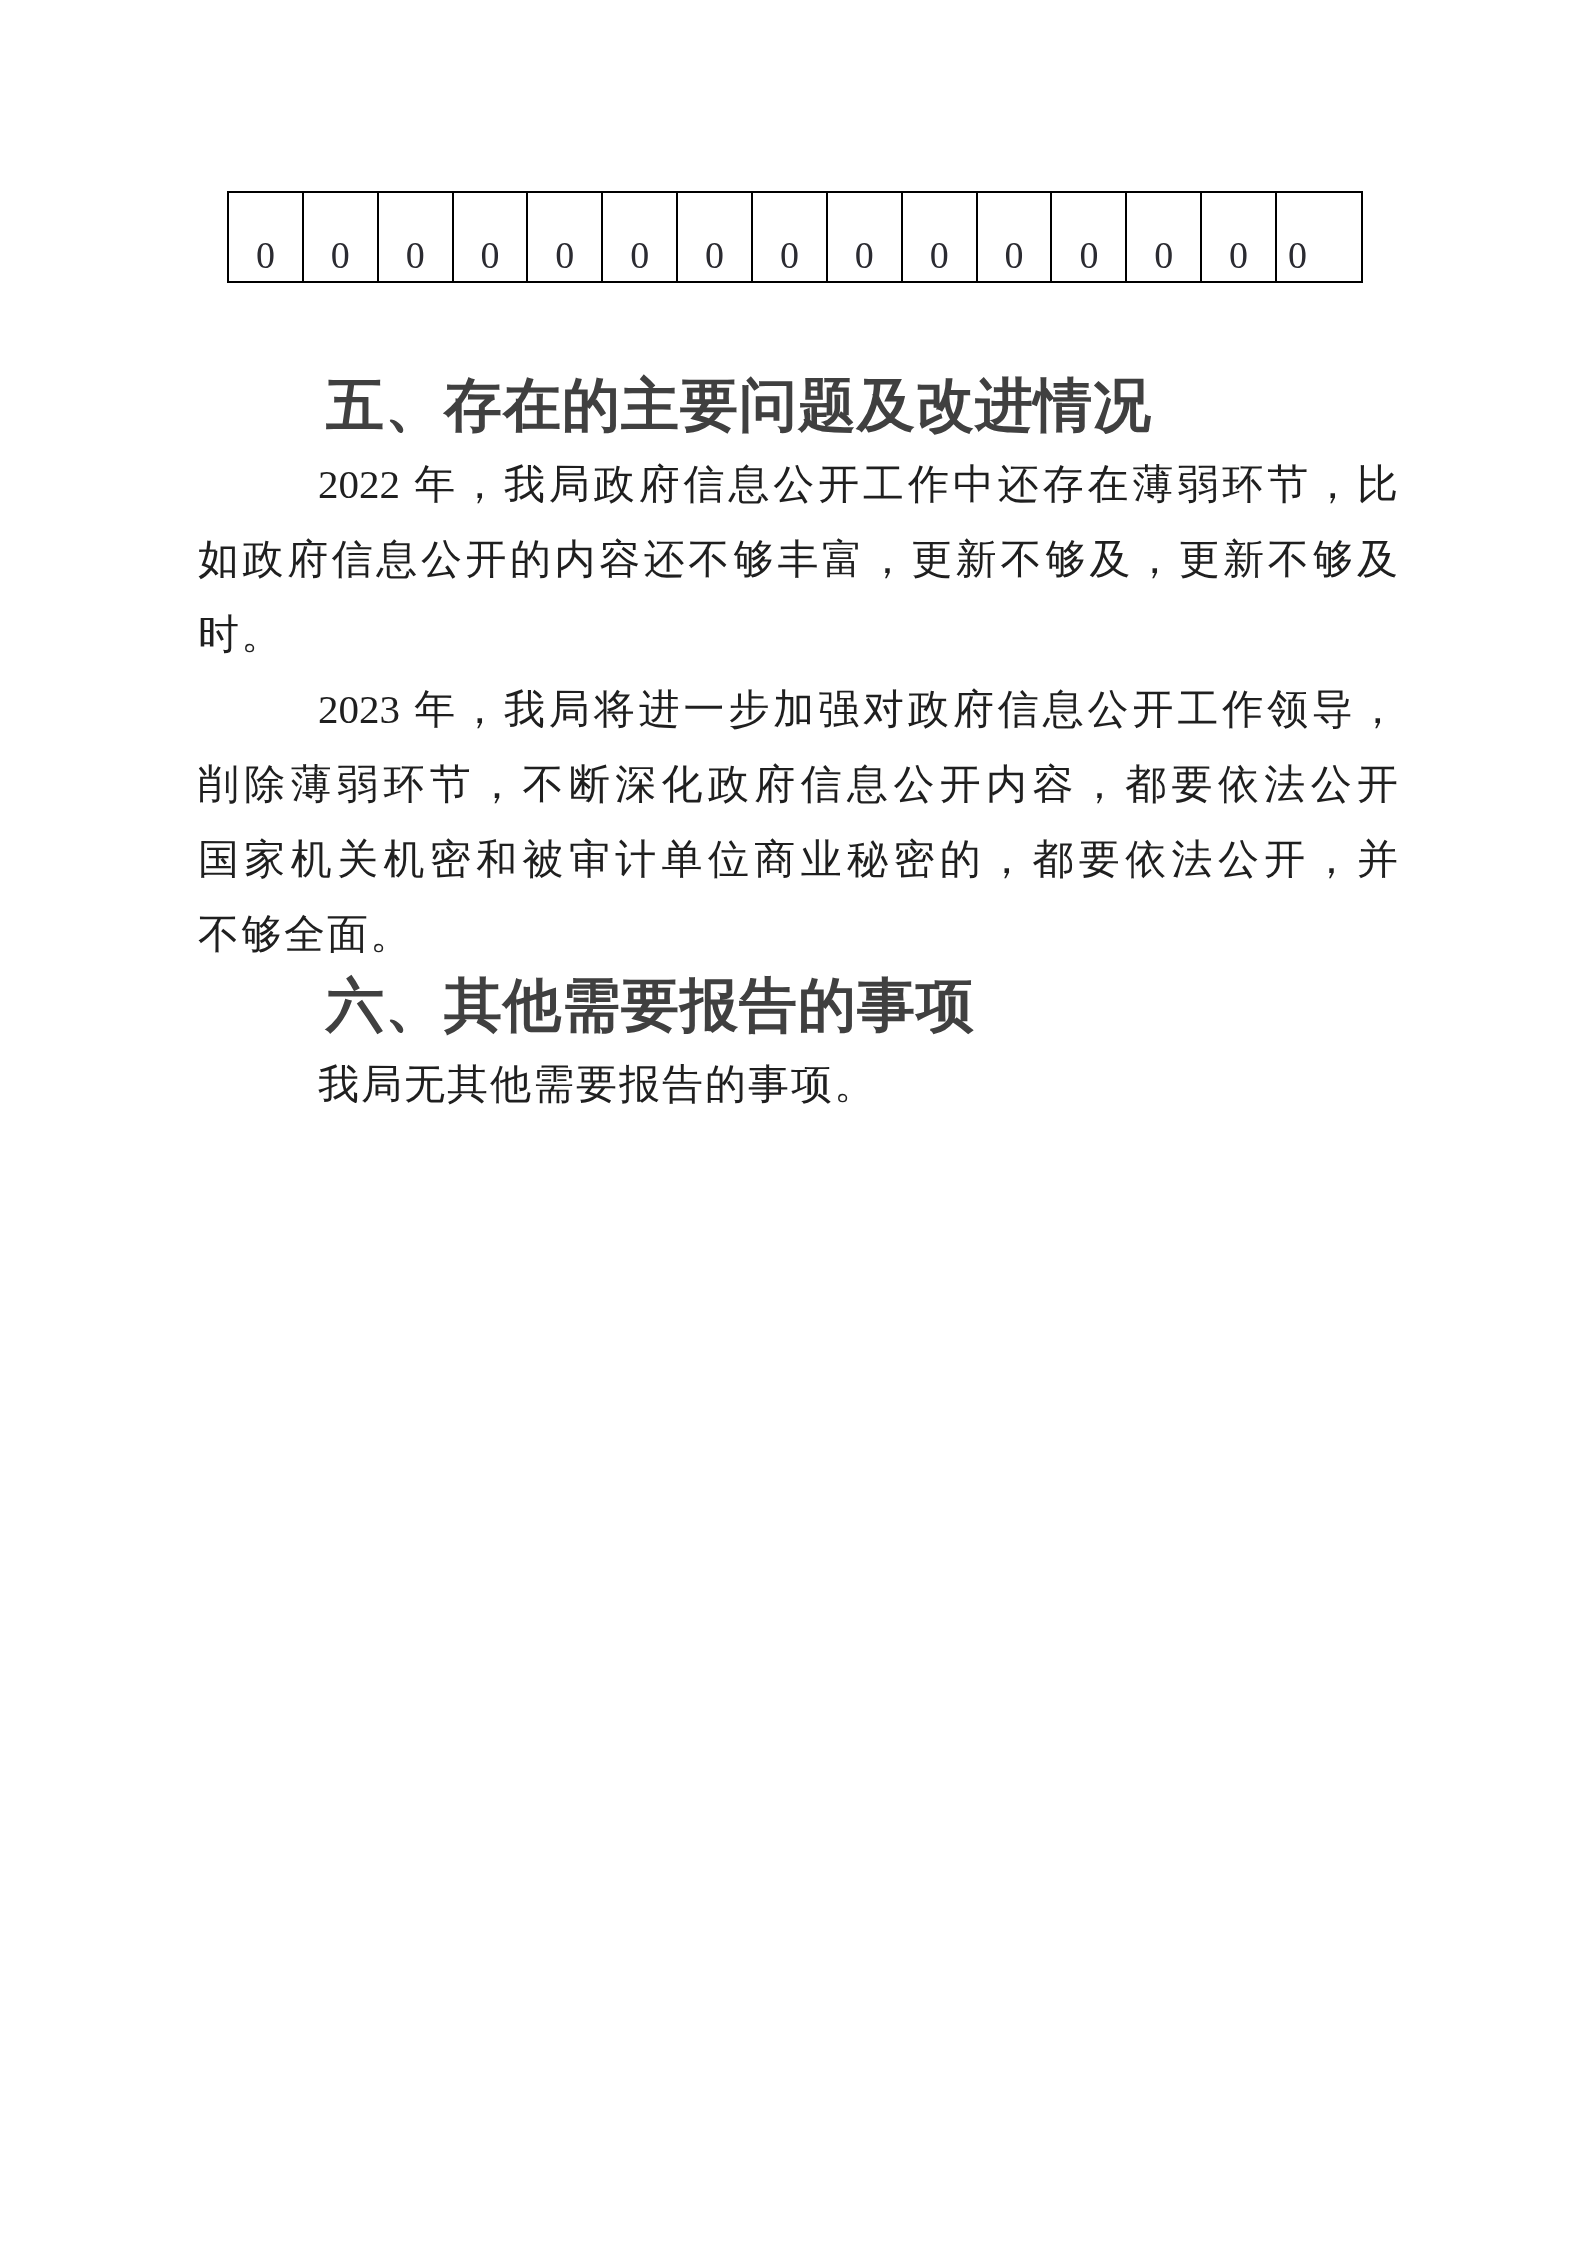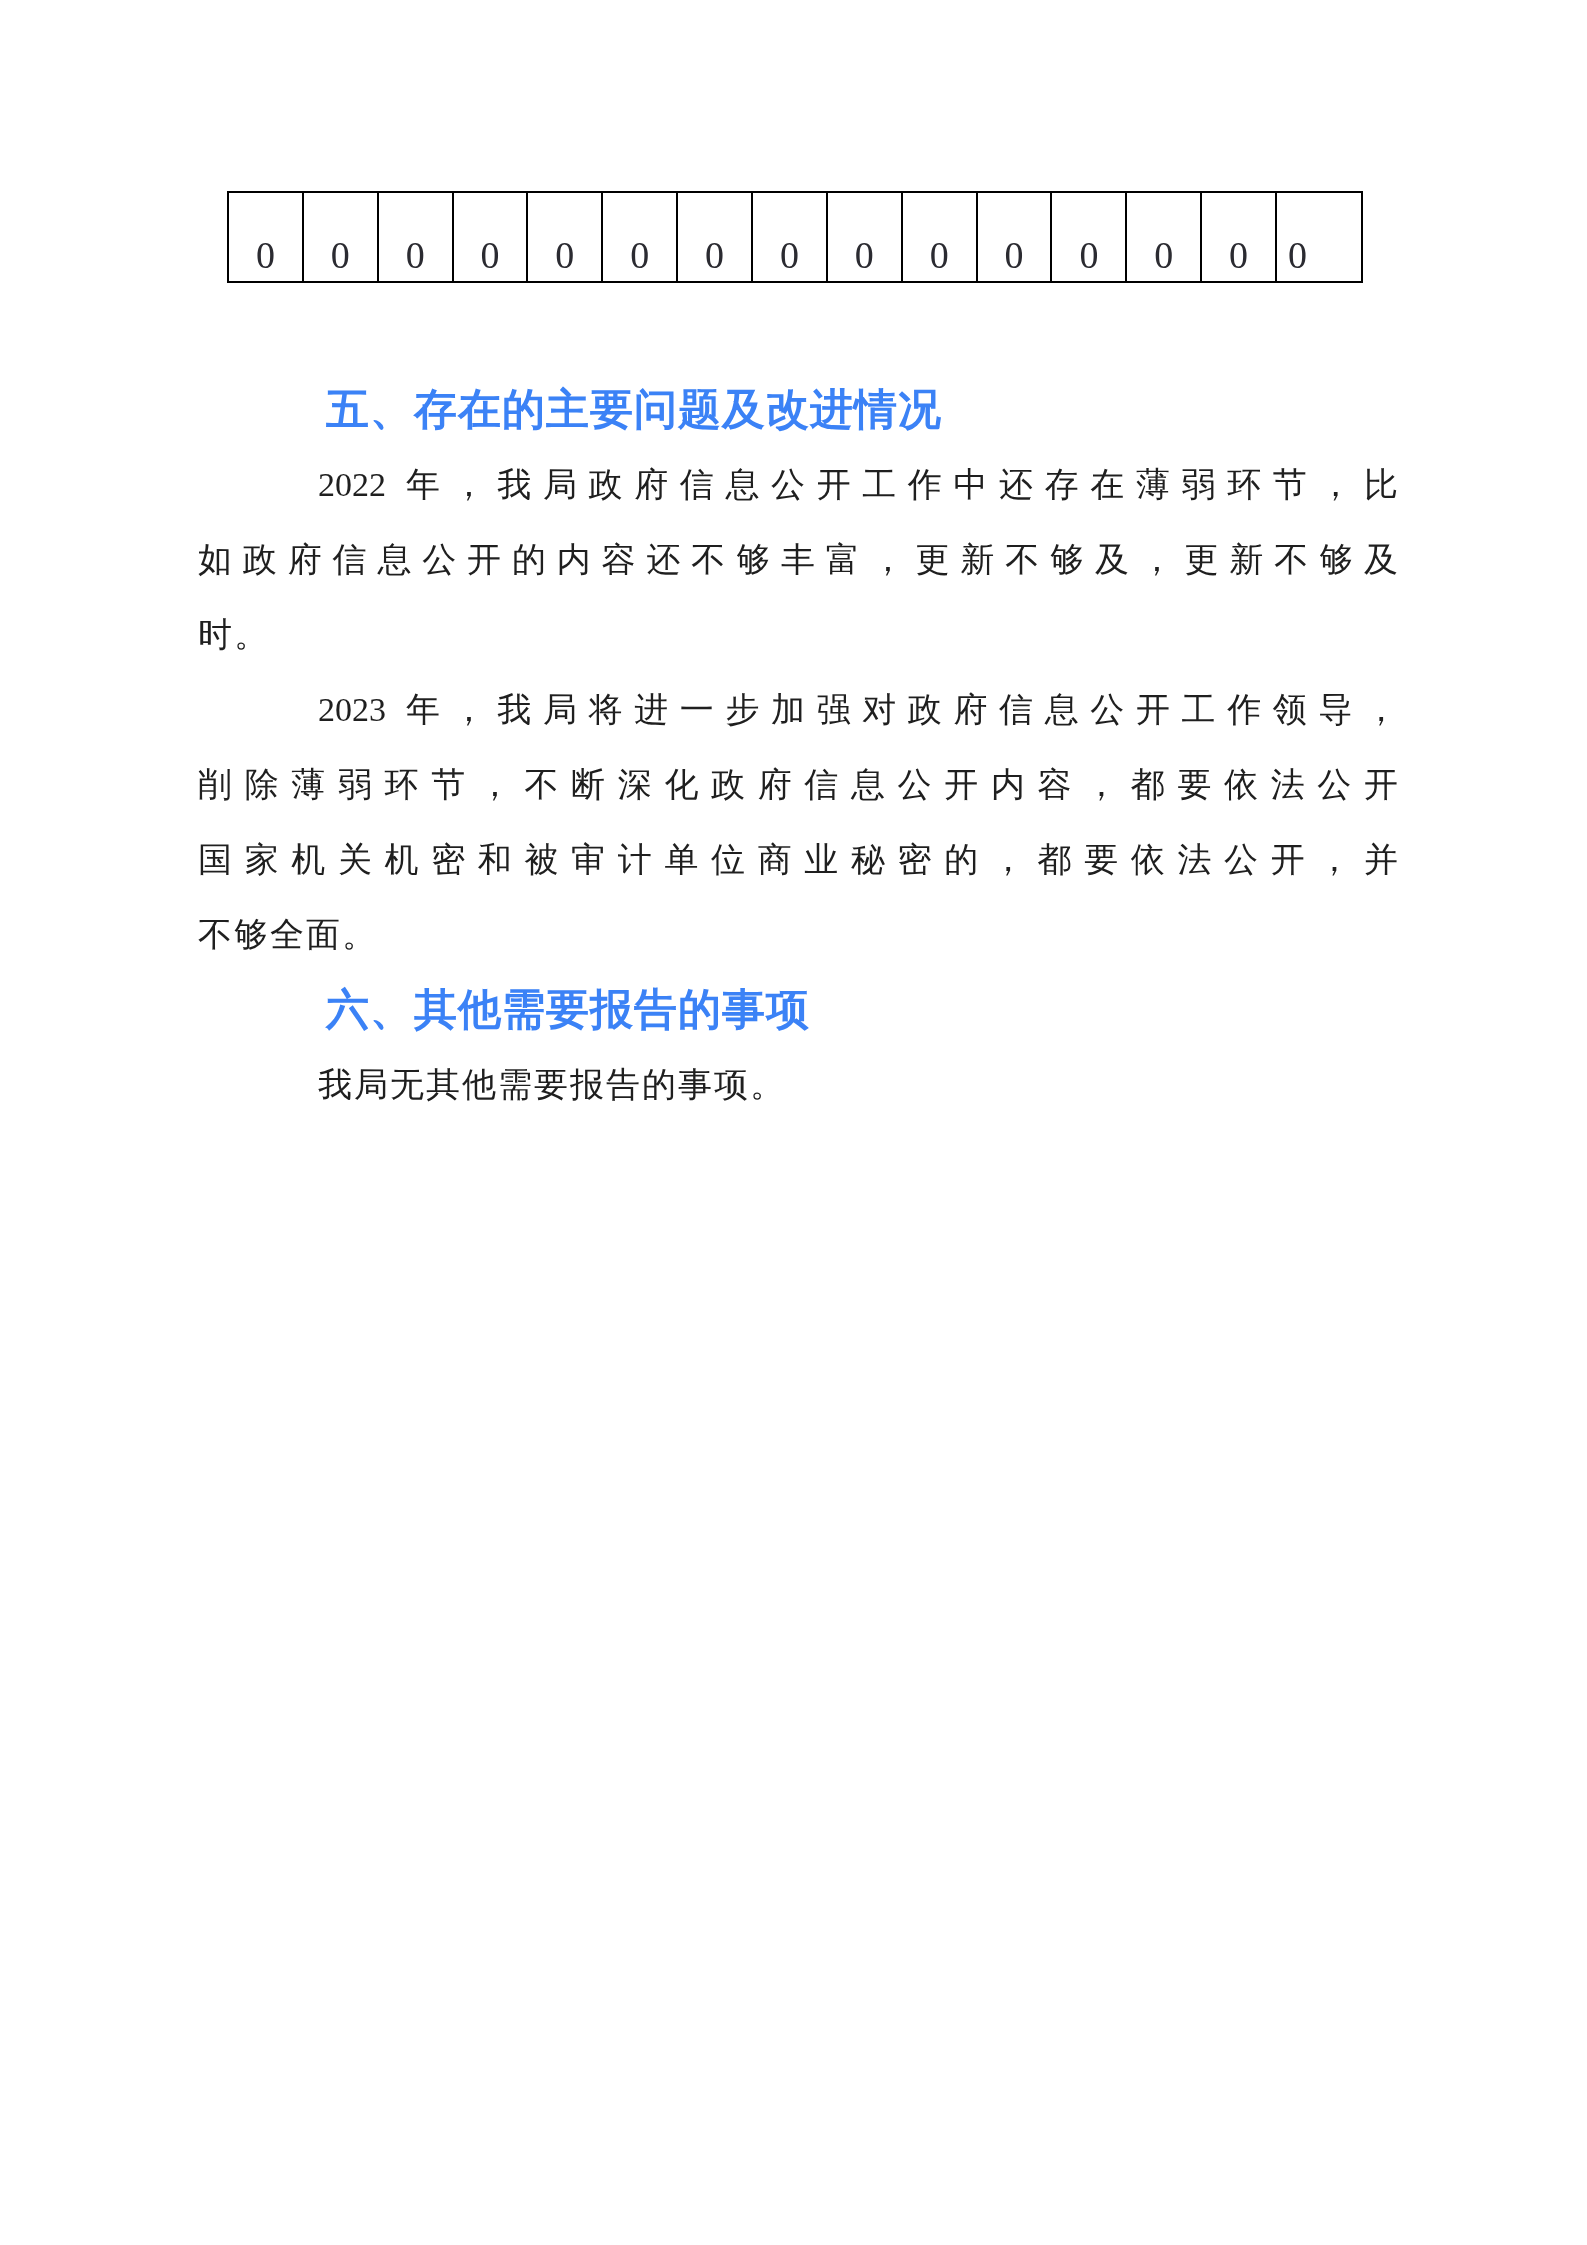--- a/index.html
+++ b/index.html
@@ -70,10 +70,10 @@
     padding-left: 120px;
   }
   .line.heading {
-    font-family: Liberation Sans, sans-serif;
+    font-family: Liberation Mono, monospace;
     font-weight: 700;
-    font-size: 43px;
-    color: #3b82f6;
+    font-size: 58px;
+    color: #404040;
     letter-spacing: 1px;
     padding-left: 128px;
   }

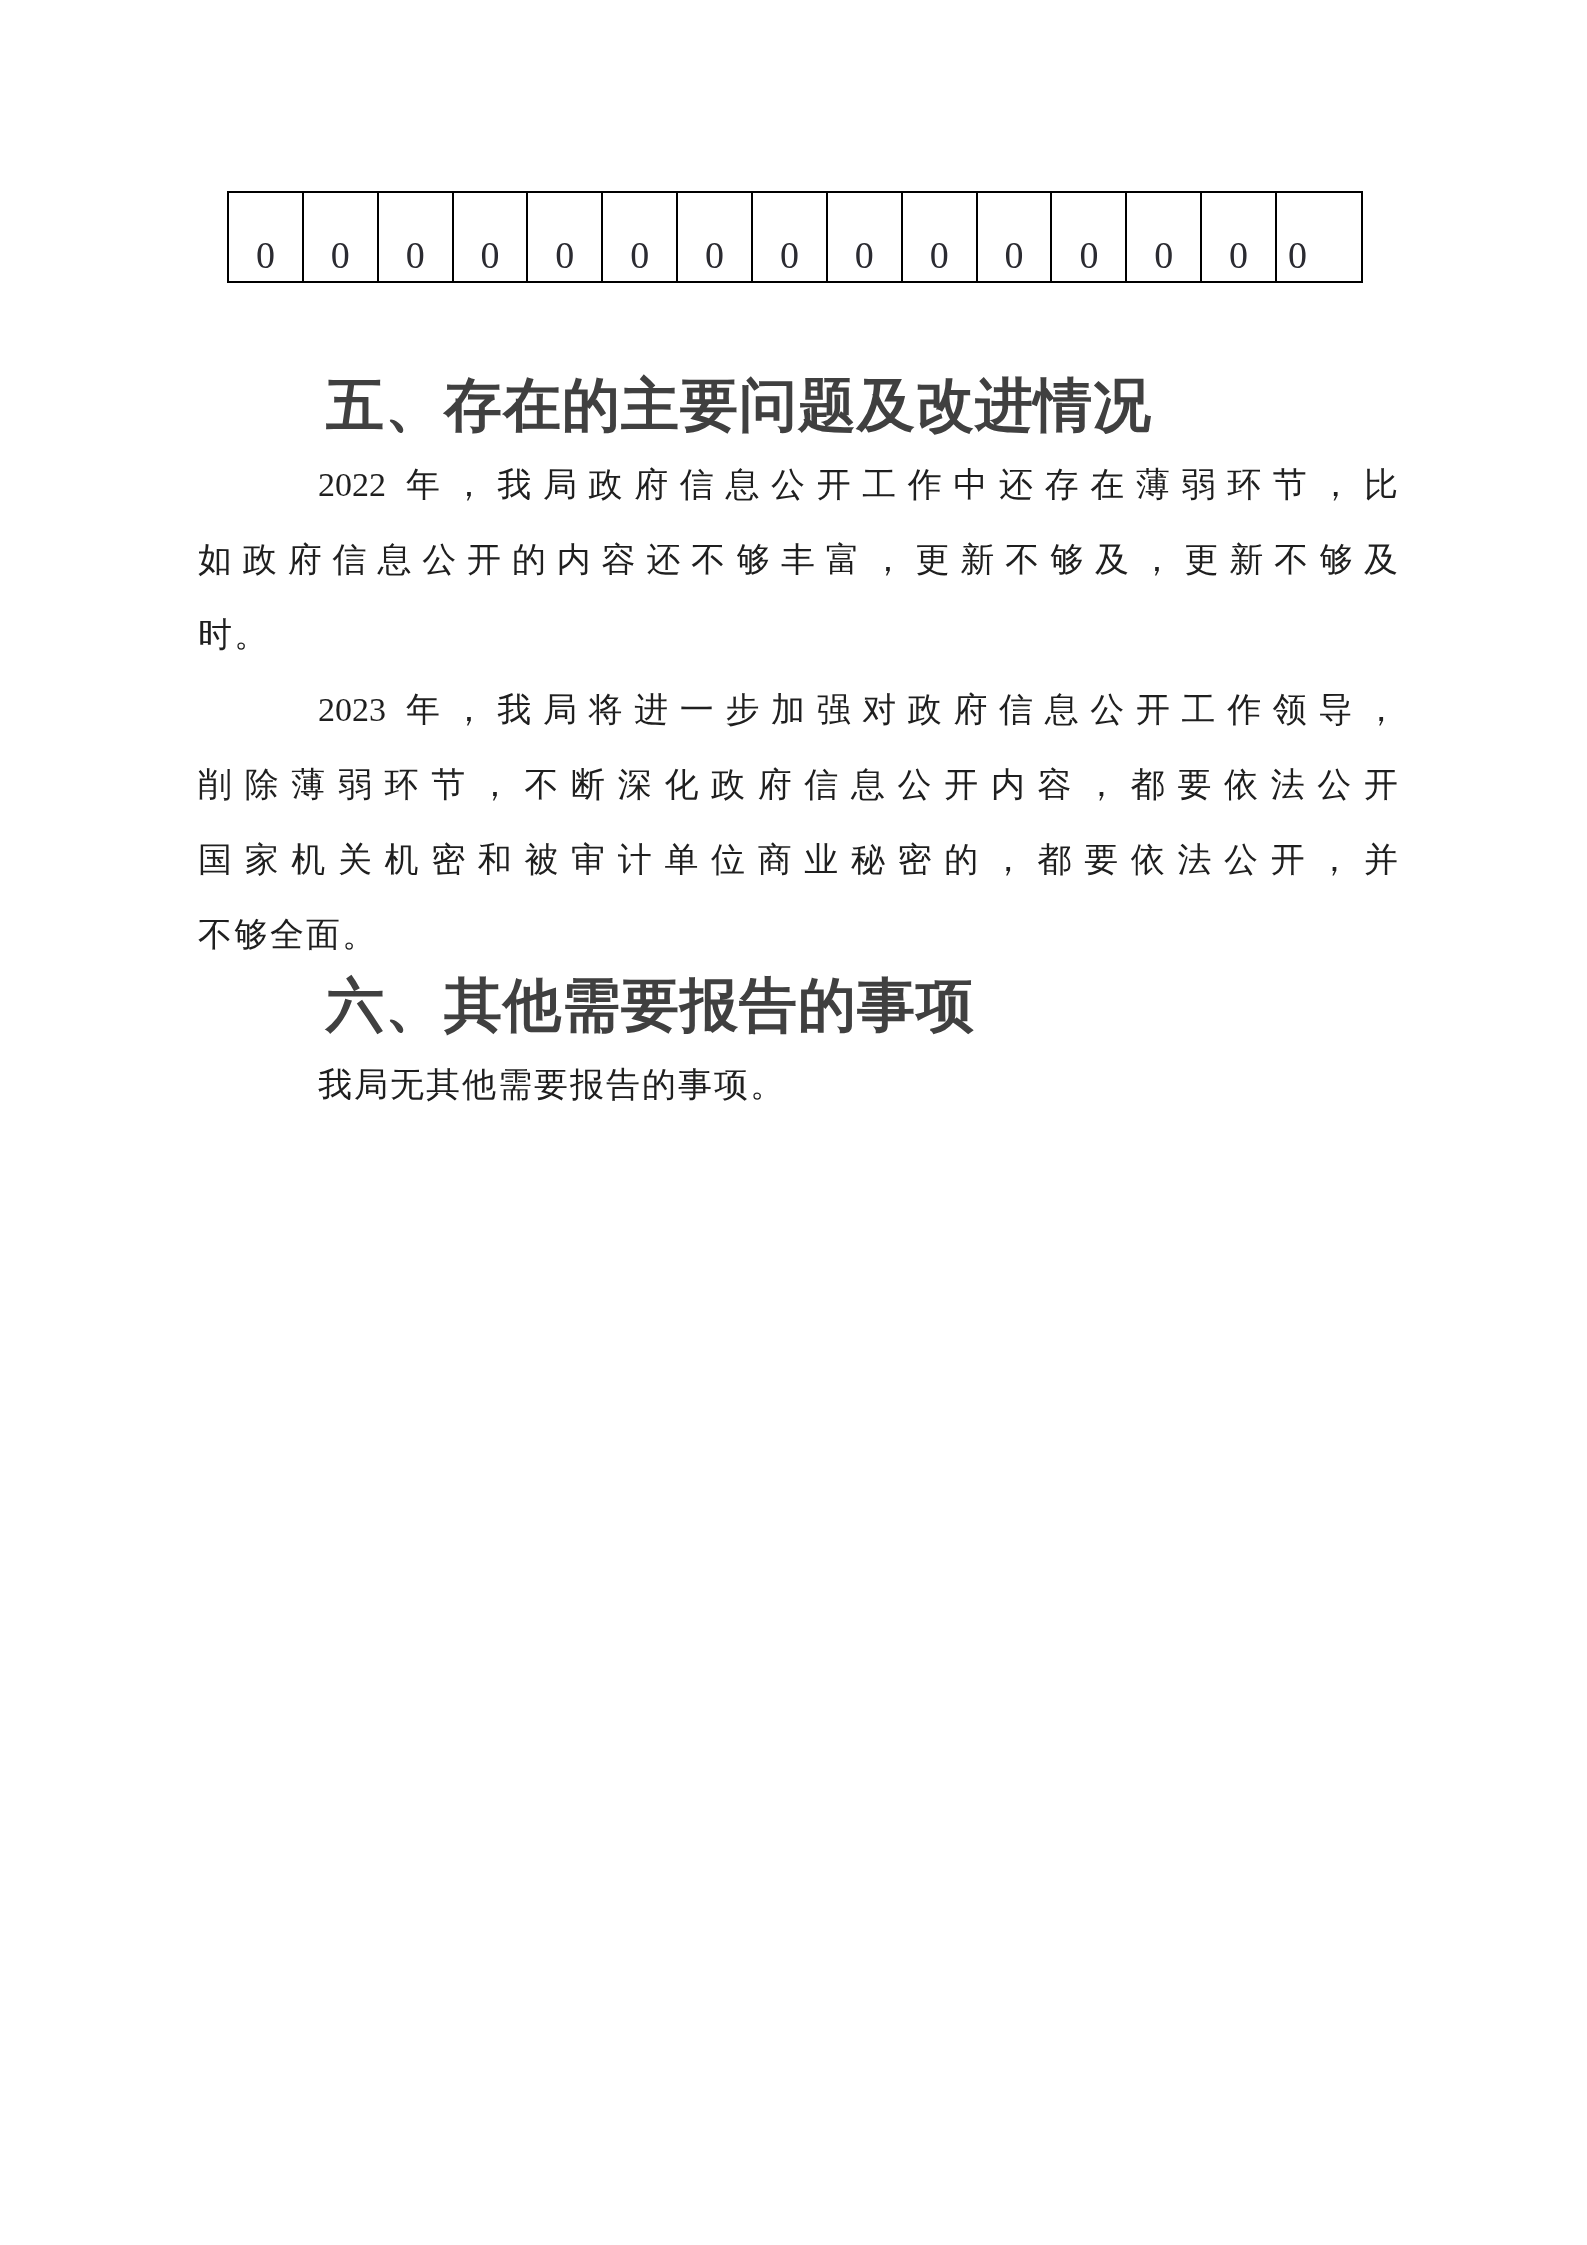--- a/index.html
+++ b/index.html
@@ -55,7 +55,7 @@
   .line {
     height: 75px;
     line-height: 75px;
-    font-size: 34px;
+    font-size: 41px;
     color: #1f1f1f;
     letter-spacing: 2px;
     white-space: nowrap;

